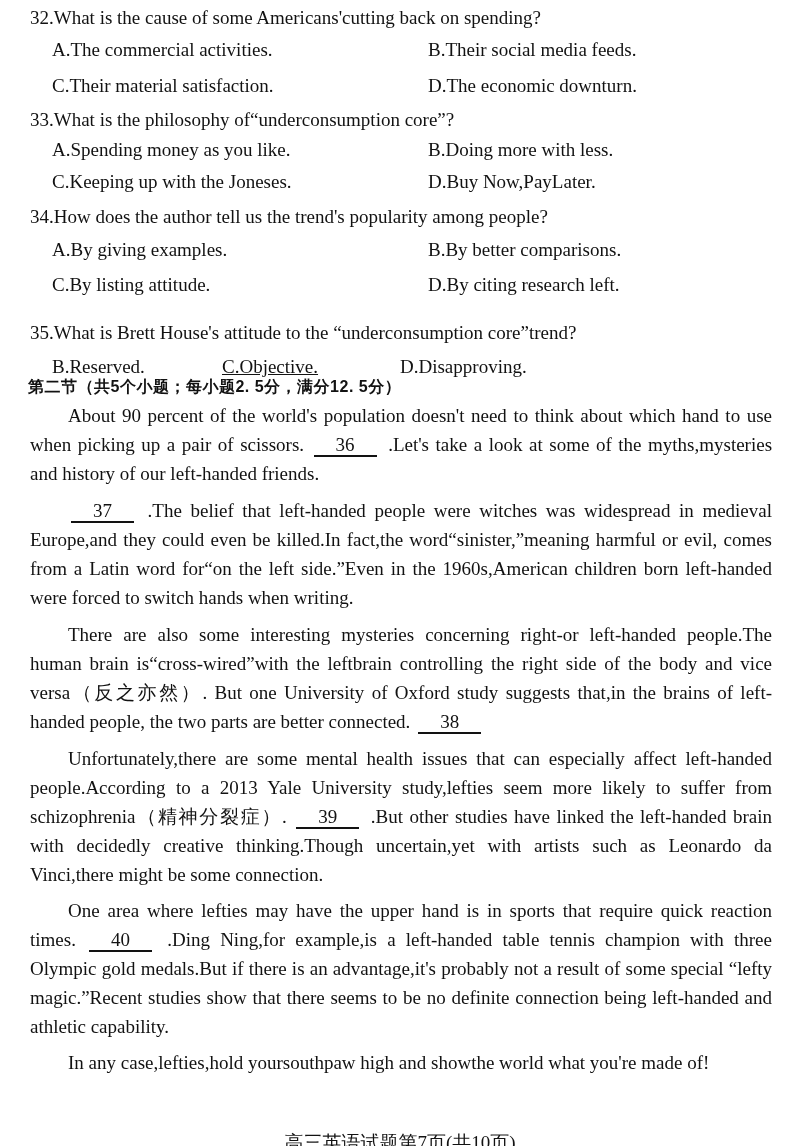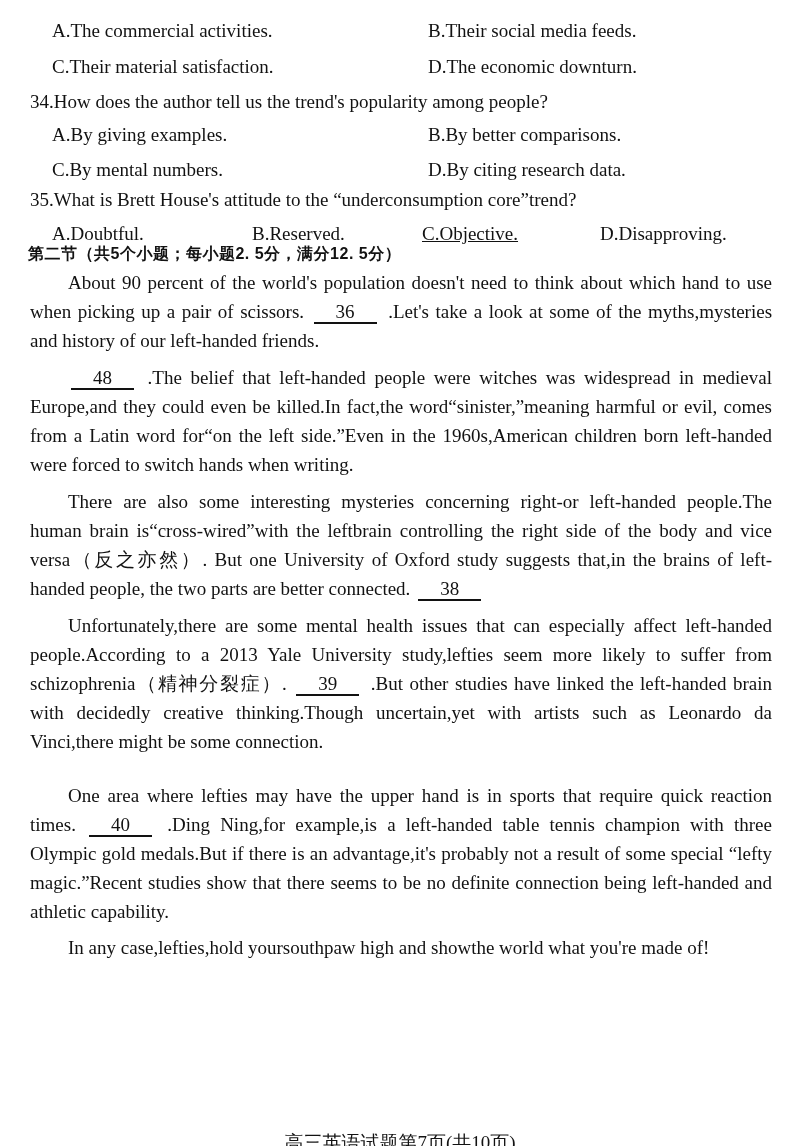--- a/index.html
+++ b/index.html
@@ -83,6 +83,7 @@
 <div class="page">
 
   <div>
+    <div class="stem">32.What is the cause of some Americans'cutting back on spending?</div>
     <div class="opts2" style="margin-top:13px">
       <span class="opt-a">A.The commercial activities.</span>
       <span class="opt-b">B.Their social media feeds.</span>

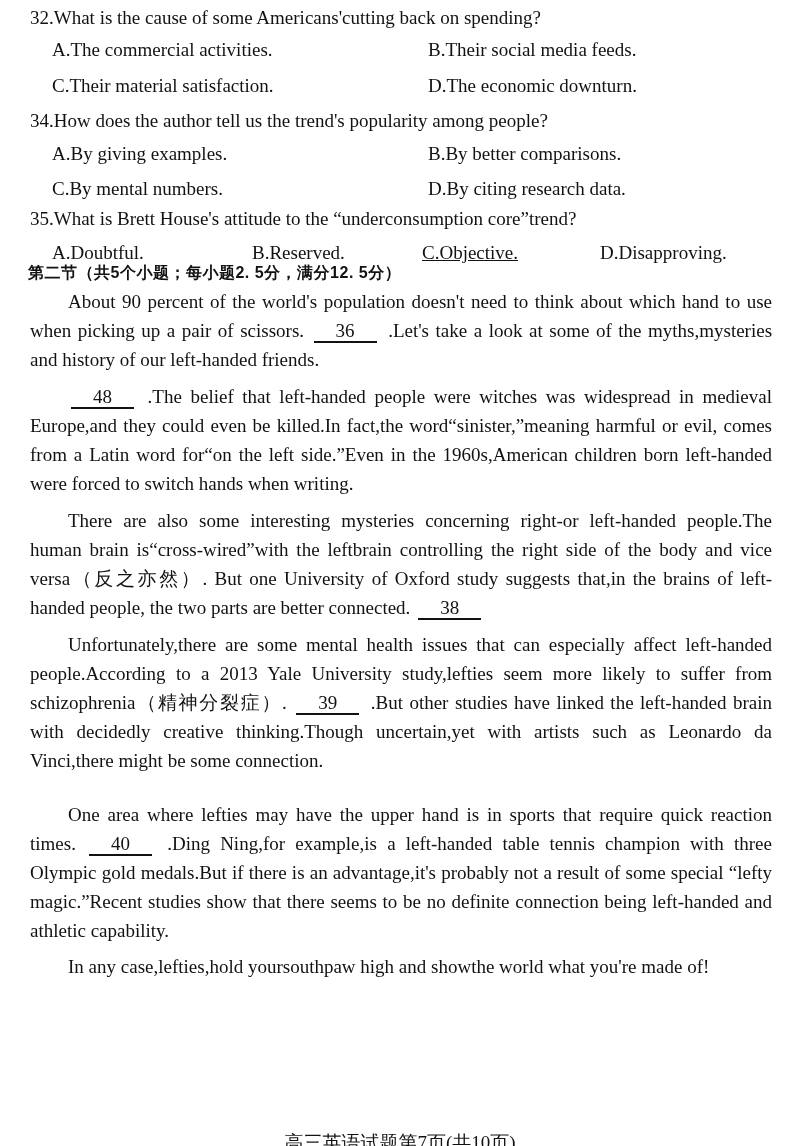--- a/index.html
+++ b/index.html
@@ -94,6 +94,17 @@
     </div>
   </div>
 
+  <div>
+    <div class="stem" style="margin-top:15px">33.What is the philosophy of“underconsumption core”?</div>
+    <div class="opts2" style="margin-top:11px">
+      <span class="opt-a">A.Spending money as you like.</span>
+      <span class="opt-b">B.Doing more with less.</span>
+    </div>
+    <div class="opts2" style="margin-top:13px">
+      <span class="opt-a">C.Keeping up with the Joneses.</span>
+      <span class="opt-b">D.Buy Now,PayLater.</span>
+    </div>
+  </div>
 
   <div>
     <div class="stem" style="margin-top:16px">34.How does the author tell us the trend's popularity among people?</div>

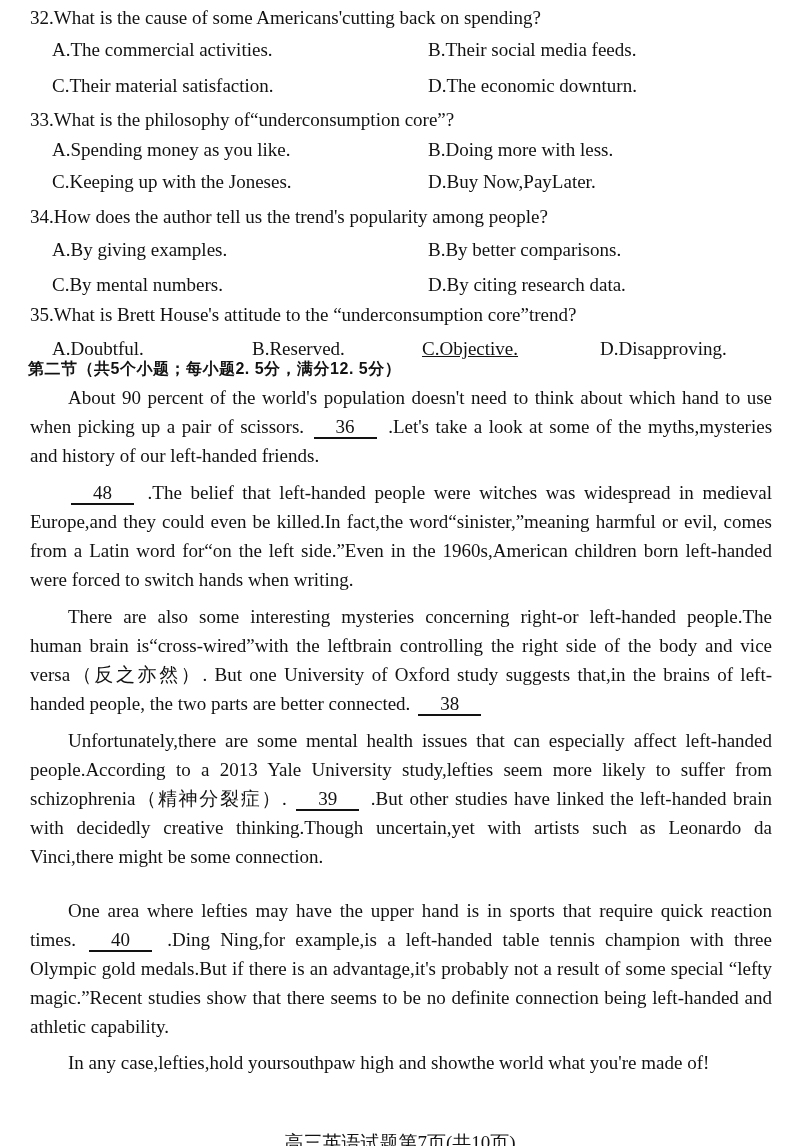--- a/index.html
+++ b/index.html
@@ -113,7 +113,7 @@
       <span class="opt-b">B.By better comparisons.</span>
     </div>
     <div class="opts2" style="margin-top:16px">
-      <span class="opt-a">C.By mental numbers.</span>
+      <span class="opt-a">C.By listing attitude.</span>
       <span class="opt-b">D.By citing research data.</span>
     </div>
   </div>

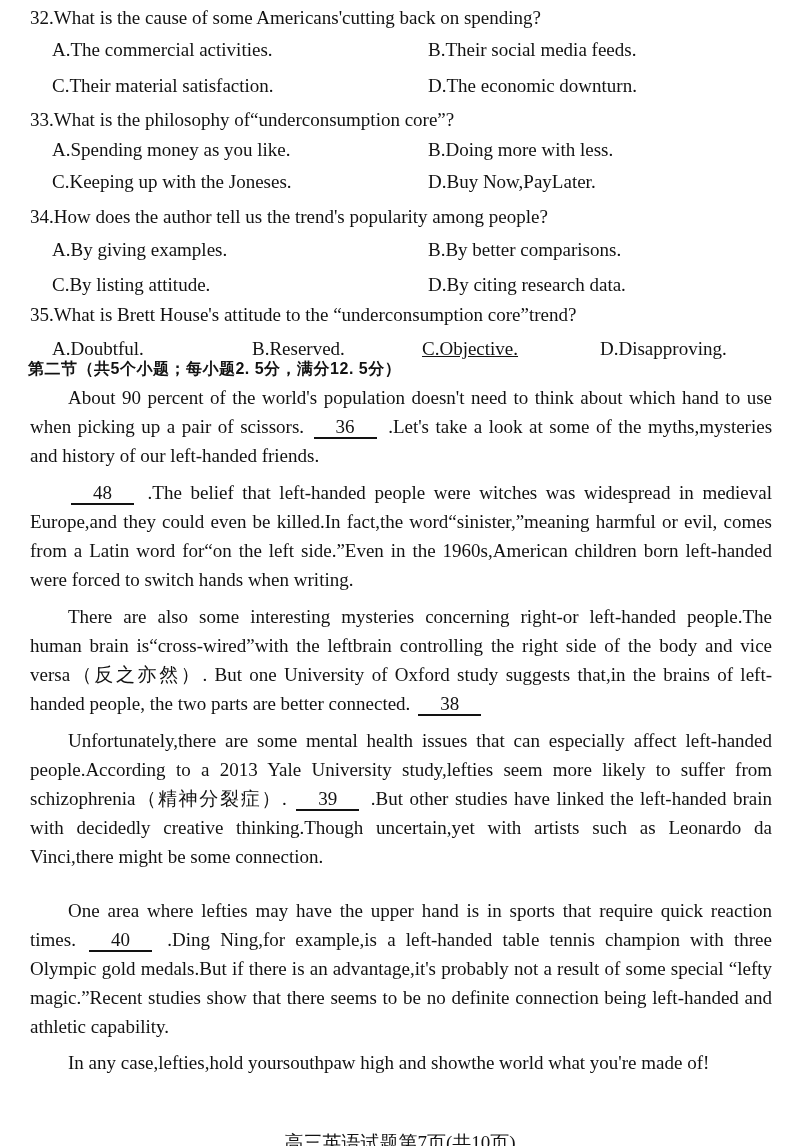--- a/index.html
+++ b/index.html
@@ -114,7 +114,7 @@
     </div>
     <div class="opts2" style="margin-top:16px">
       <span class="opt-a">C.By listing attitude.</span>
-      <span class="opt-b">D.By citing research data.</span>
+      <span class="opt-b">D.By citing research left.</span>
     </div>
   </div>
 

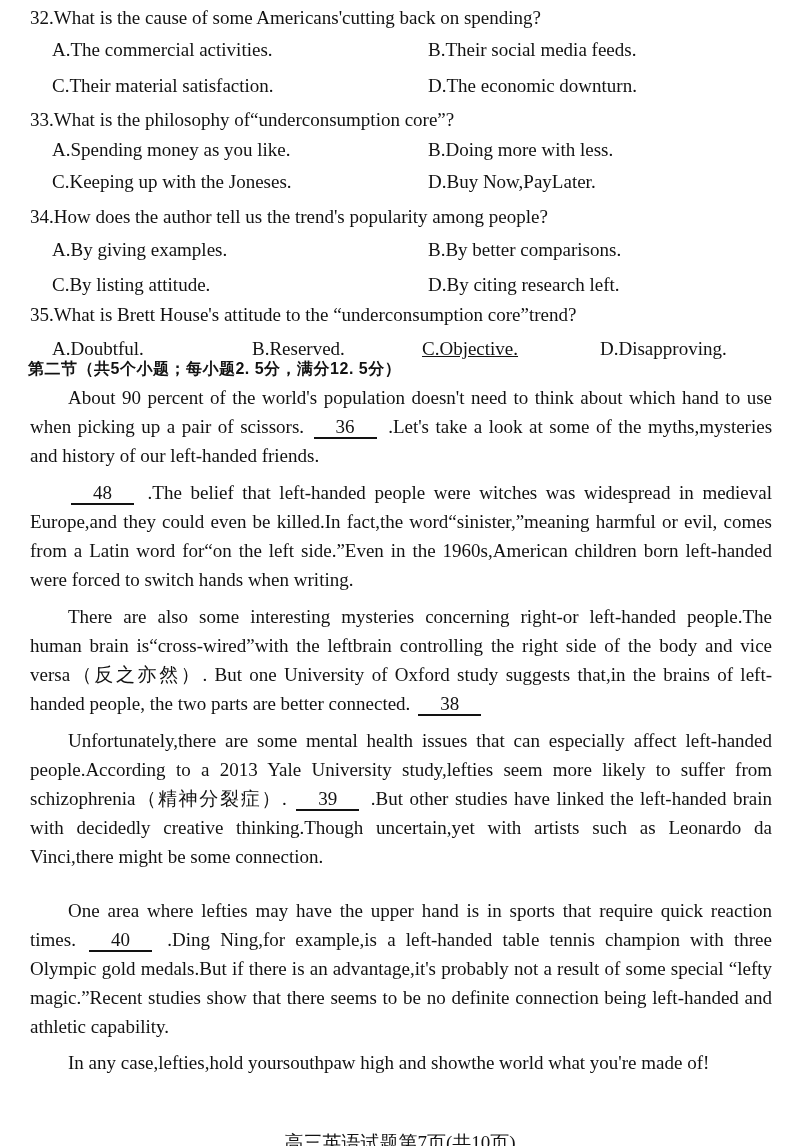--- a/index.html
+++ b/index.html
@@ -119,7 +119,7 @@
   </div>
 
   <div>
-    <div class="stem" style="margin-top:11px">35.What is Brett House's attitude to the “underconsumption core”trend?</div>
+    <div class="stem" style="margin-top:29px">35.What is Brett House's attitude to the “underconsumption core”trend?</div>
     <div class="opts4" style="margin-top:15px">
       <span class="w1">A.Doubtful.</span>
       <span class="w2">B.Reserved.</span>

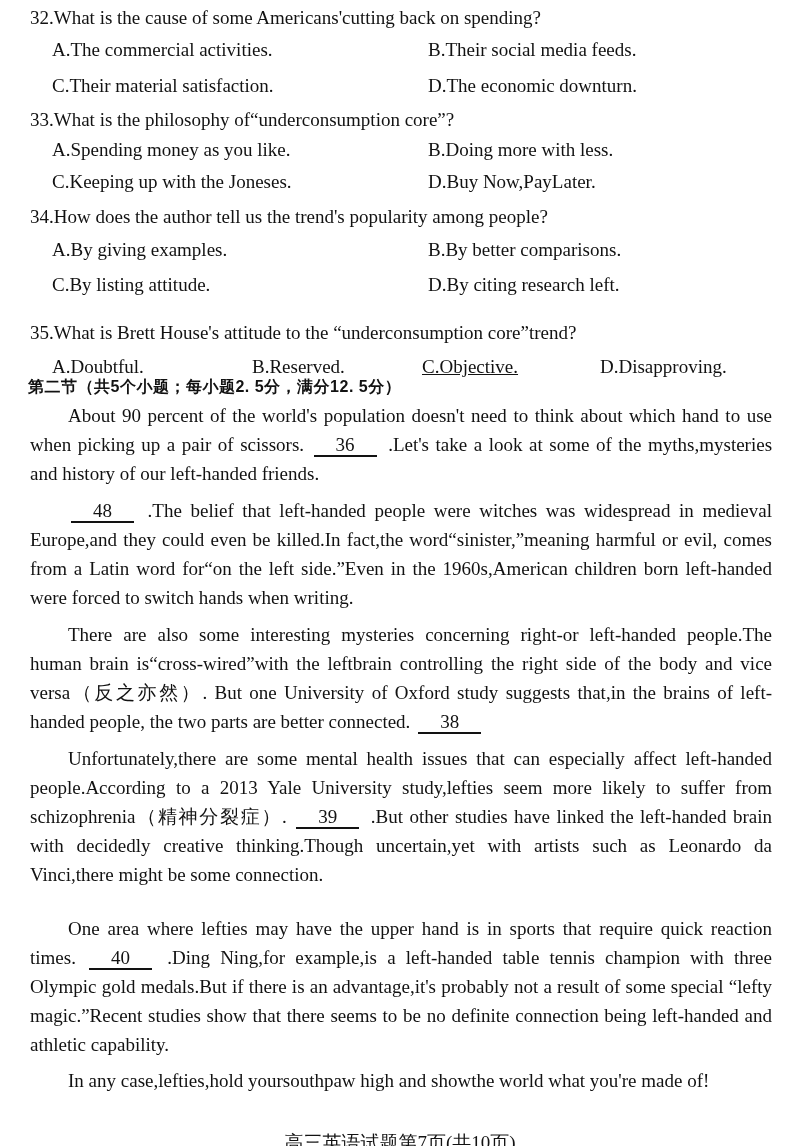--- a/index.html
+++ b/index.html
@@ -121,7 +121,6 @@
   <div>
     <div class="stem" style="margin-top:29px">35.What is Brett House's attitude to the “underconsumption core”trend?</div>
     <div class="opts4" style="margin-top:15px">
-      <span class="w1">A.Doubtful.</span>
       <span class="w2">B.Reserved.</span>
       <span class="w3">C.Objective.</span>
       <span>D.Disapproving.</span>

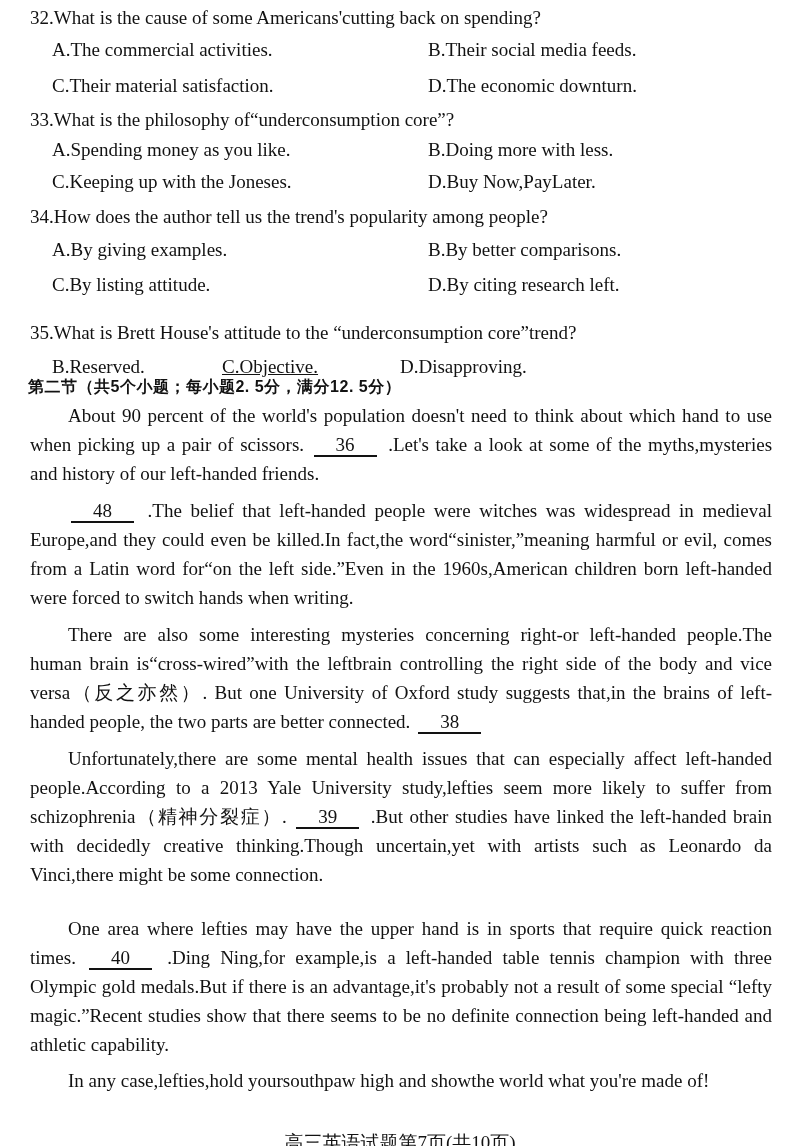--- a/index.html
+++ b/index.html
@@ -136,7 +136,7 @@
   </div>
 
   <div class="para" style="margin-top:8px">
-    <span class="blank">48</span>
+    <span class="blank">37</span>
     <span>.The belief that left-handed people were witches was widespread in medieval Europe,and they could even be killed.In fact,the word“sinister,”meaning harmful or evil, comes from a Latin word for“on the left side.”Even in the 1960s,American children born left-handed were forced to switch hands when writing.</span>
   </div>
 

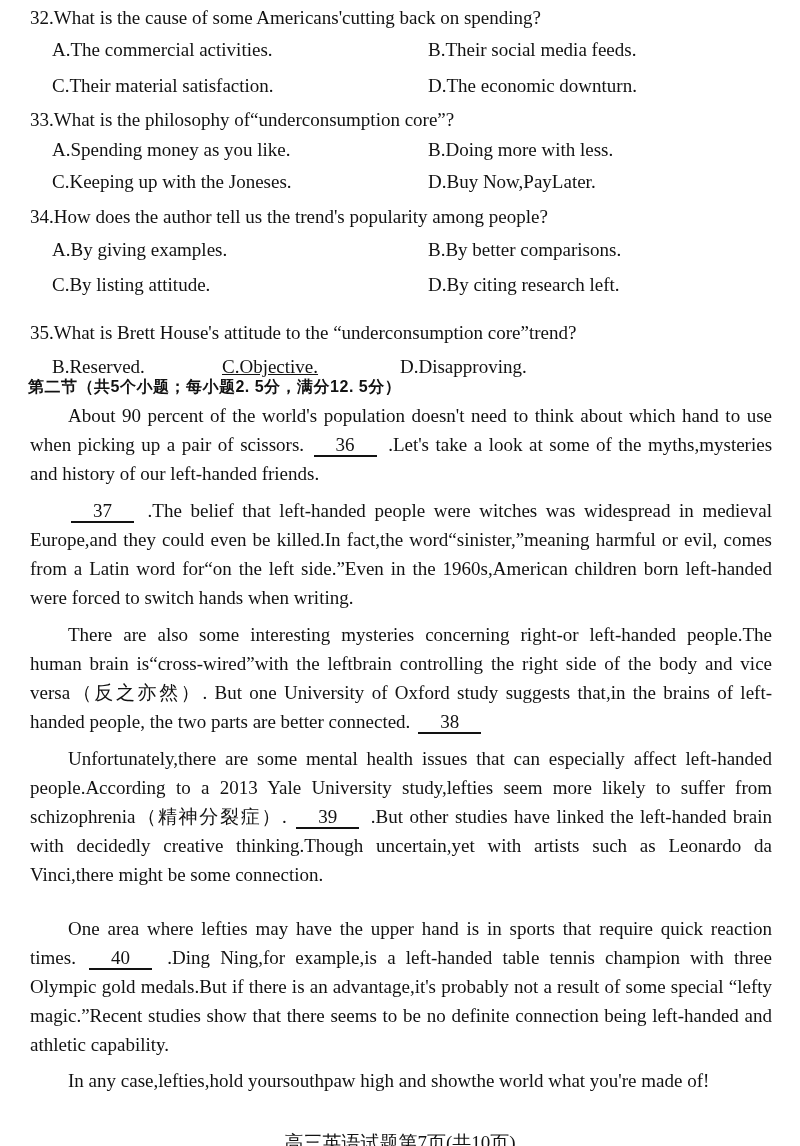--- a/index.html
+++ b/index.html
@@ -151,7 +151,7 @@
     <span>.But other studies have linked the left-handed brain with decidedly creative thinking.Though uncertain,yet with artists such as Leonardo da Vinci,there might be some connection.</span>
   </div>
 
-  <div class="para" style="margin-top:25px">
+  <div class="para" style="margin-top:7px">
     <span>One area where lefties may have the upper hand is in sports that require quick reaction times.</span>
     <span class="blank">40</span>
     <span>.Ding Ning,for example,is a left-handed table tennis champion with three Olympic gold medals.But if there is an advantage,it's probably not a result of some special “lefty magic.”Recent studies show that there seems to be no definite connection being left-handed and athletic capability.</span>

